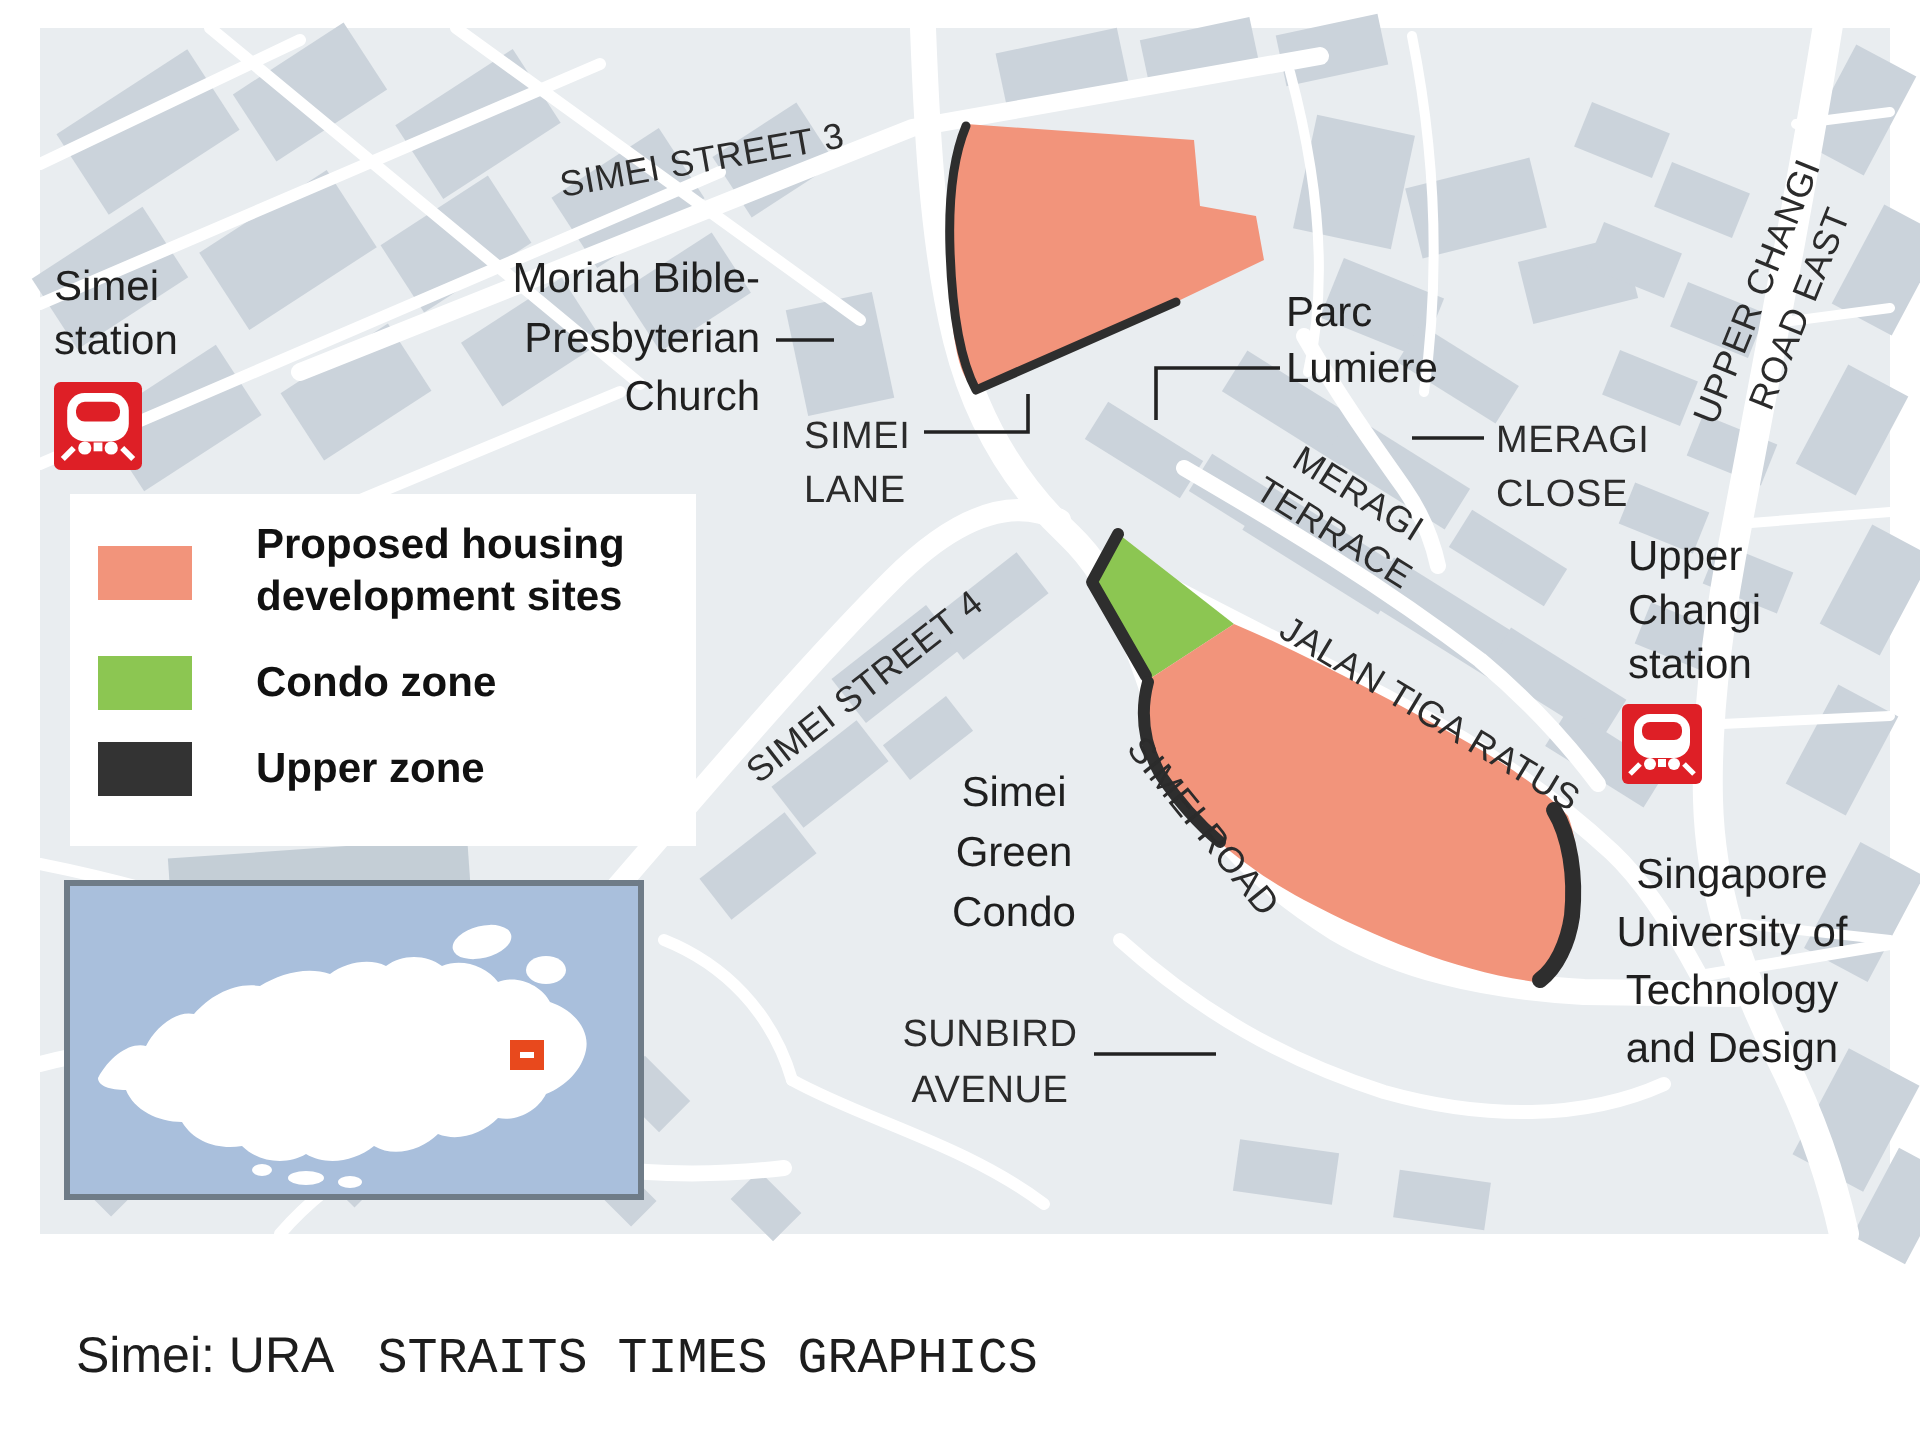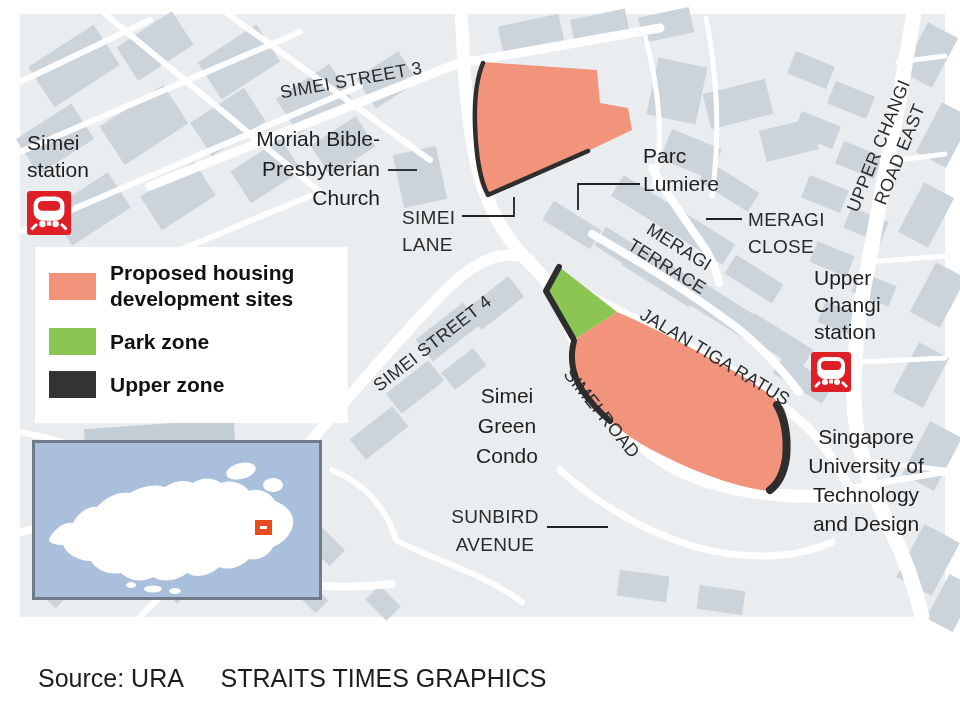--- a/index.html
+++ b/index.html
@@ -17,7 +17,7 @@
   .zedge{stroke:#2e2e2e;fill:none;stroke-linecap:round;stroke-linejoin:round;}
   .legend{position:absolute;left:35px;top:247px;width:313px;height:176px;background:#fff;
           box-sizing:border-box;padding:13px 14px;display:flex;flex-direction:column;gap:16px;}
-  .legend-row{display:flex;align-items:center;}
+  .legend-row{display:flex;align-items:center;gap:18px;}
   .swatch{width:47px;height:27px;flex:0 0 47px;margin-right:14px;}
   .legend-label{font-weight:700;font-size:21px;line-height:26px;color:#111;}
   .inset{position:absolute;left:32px;top:440px;width:290px;height:160px;box-sizing:border-box;

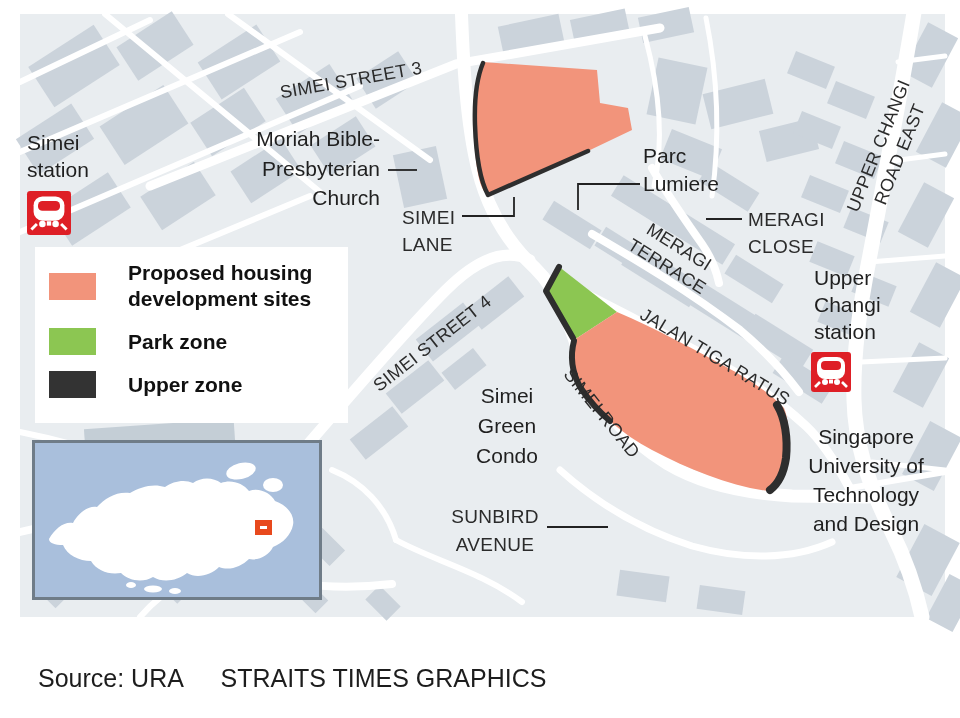--- a/index.html
+++ b/index.html
@@ -218,7 +218,7 @@
     </div>
     <div class="legend-row">
       <div class="swatch" style="background-color: rgb(140, 198, 82);"></div>
-      <div class="legend-label">Park zone</div>
+      <div class="legend-label">Condo zone</div>
     </div>
     <div class="legend-row">
       <div class="swatch" style="background-color: rgb(51, 51, 51);"></div>

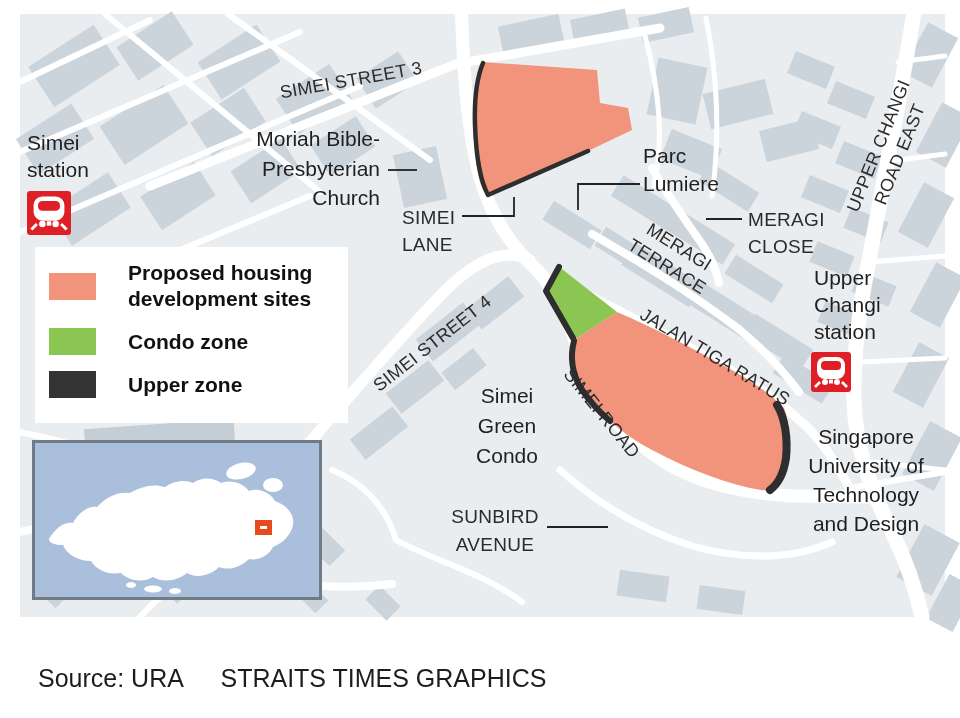--- a/index.html
+++ b/index.html
@@ -246,7 +246,7 @@
 
   
   <div class="source-line">
-    <span>Source: URA</span>
+    <span>Simei: URA</span>
     <span class="credit">STRAITS TIMES GRAPHICS</span>
   </div>
 

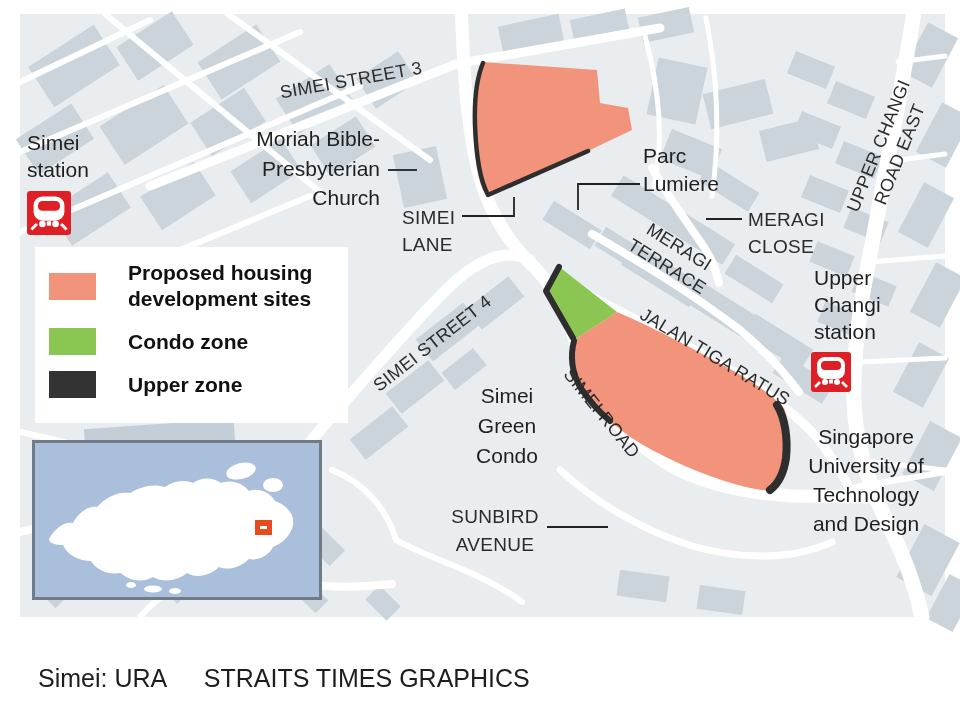--- a/index.html
+++ b/index.html
@@ -23,7 +23,7 @@
   .inset{position:absolute;left:32px;top:440px;width:290px;height:160px;box-sizing:border-box;
          border:3px solid #6f7c88;}
   .source-line{position:absolute;left:38px;top:664px;font-size:25px;color:#1d1d1d;}
-  .source-line .credit{margin-left:31px;}
+  .source-line .credit{margin-left:16px;font-family:Liberation Mono, monospace;}
 </style>
 </head>
 <body>

